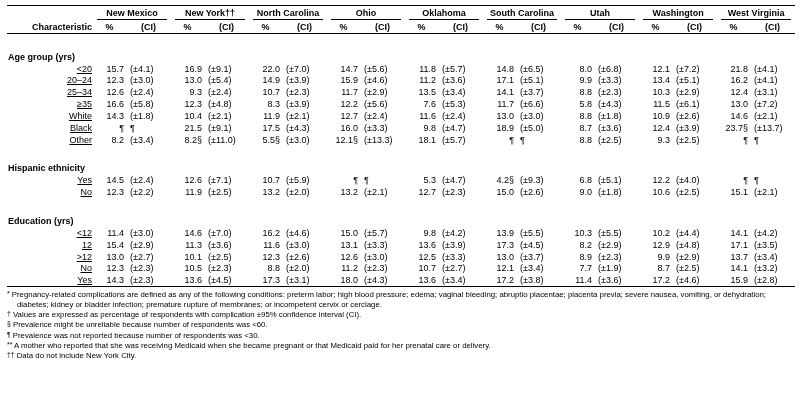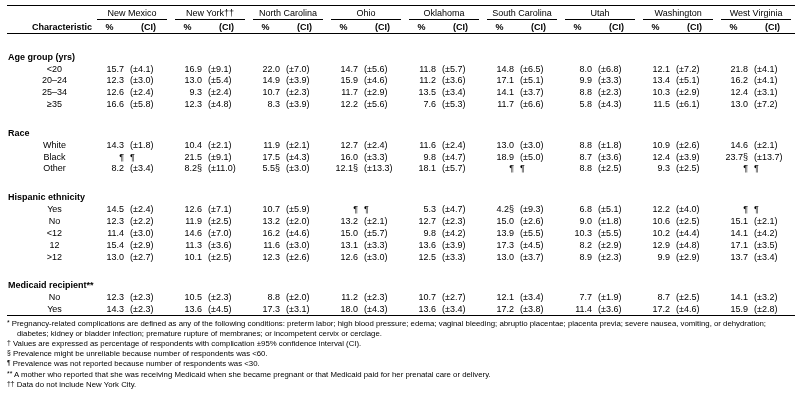--- a/index.html
+++ b/index.html
@@ -12,7 +12,7 @@
   th, td { font-size: 9px; line-height: 1.15; padding: 1px 1px 0.5px 1px;
            white-space: nowrap; vertical-align: bottom; }
   .blank-th { border: none; }
-  .state-th { text-align: center; font-weight: normal; vertical-align: bottom; padding-top: 2px; margin-top: 36px; }
+  .state-th { text-align: center; font-weight: bold; vertical-align: bottom; padding-top: 2px; margin-top: 36px; }
   .state-th .underline { display: block; border-bottom: 1px solid #000; margin: 0 3px; padding-bottom: 1px; }
   .char-th { text-align: right; font-weight: bold; vertical-align: bottom; border-bottom: 1px solid #000; }
   .sub-th { text-align: center; font-weight: bold; border-bottom: 1px solid #000; }

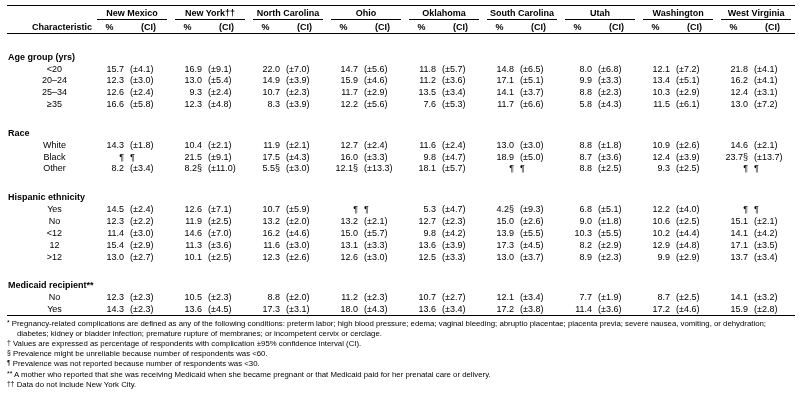--- a/index.html
+++ b/index.html
@@ -19,7 +19,7 @@
   td.pct { text-align: right; padding-right: 2px; }
   td.ci  { text-align: left; padding-left: 4px; }
   td.section-label { font-weight: bold; text-align: left; padding-top: 18px; }
-  td.row-label { text-align: center; padding-left: 10px; }
+  td.row-label { text-align: right; padding-left: 10px; text-decoration: underline; }
   .footnotes { font-size: 7.8px; line-height: 1.3; margin-top: 3px; }
   .footnote { padding-left: 10px; text-indent: -10px; }
   .fn-marker { font-size: 6.8px; vertical-align: top; }

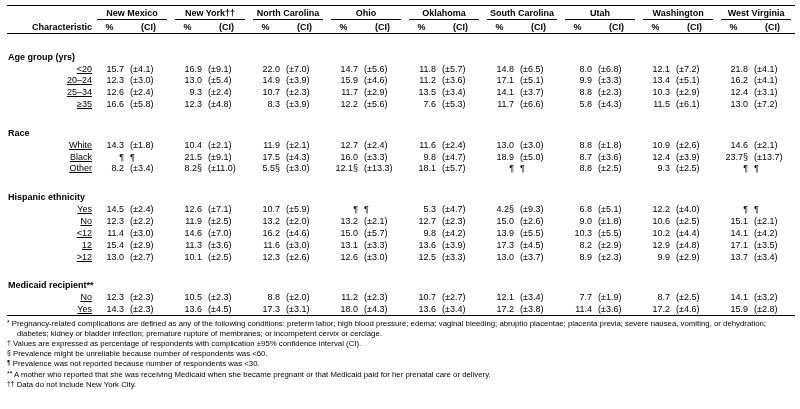--- a/index.html
+++ b/index.html
@@ -192,9 +192,6 @@
           <td class="ci">(±7.2)</td>
         </tr>
         <tr>
-          <td class="section-label" colspan="19">Race</td>
-        </tr>
-        <tr>
           <td class="row-label">White</td>
           <td class="pct">14.3</td>
           <td class="ci">(±1.8)</td>

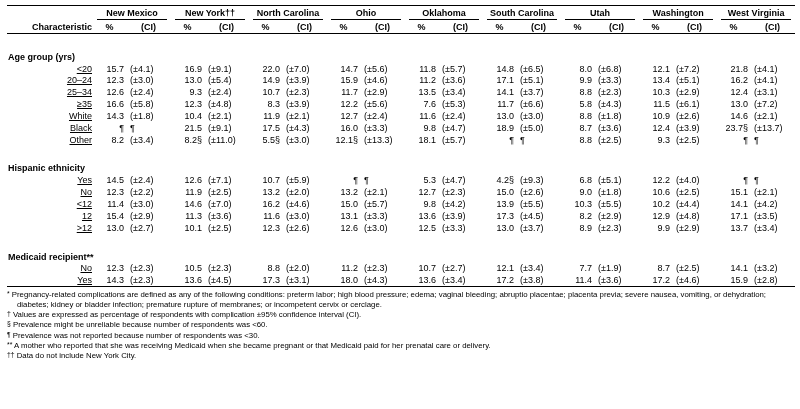--- a/index.html
+++ b/index.html
@@ -300,6 +300,9 @@
           <td class="ci">(±2.1)</td>
         </tr>
         <tr>
+          <td class="section-label" colspan="19">Education (yrs)</td>
+        </tr>
+        <tr>
           <td class="row-label">&lt;12</td>
           <td class="pct">11.4</td>
           <td class="ci">(±3.0)</td>

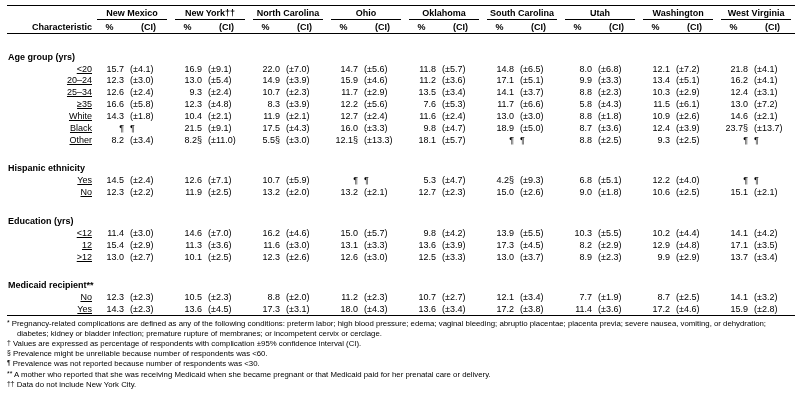--- a/index.html
+++ b/index.html
@@ -366,9 +366,6 @@
           <td class="ci">(±3.4)</td>
         </tr>
         <tr>
-          <td class="section-label" colspan="19">Medicaid recipient**</td>
-        </tr>
-        <tr>
           <td class="row-label">No</td>
           <td class="pct">12.3</td>
           <td class="ci">(±2.3)</td>

